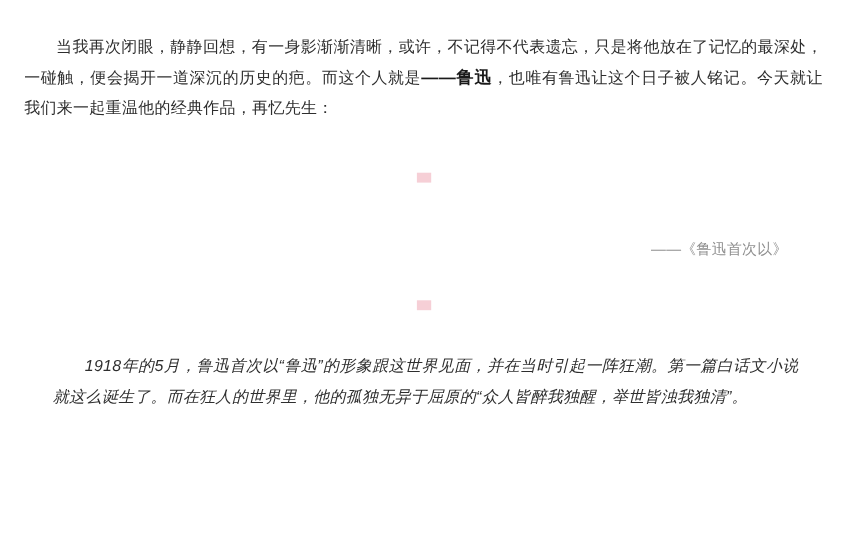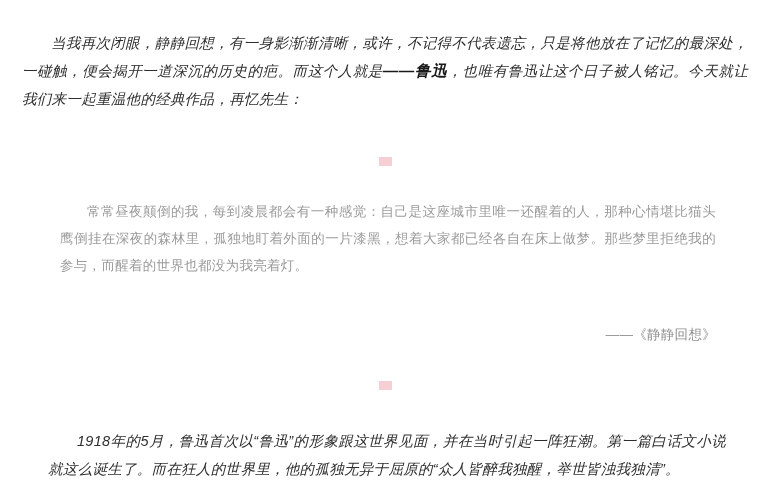--- a/index.html
+++ b/index.html
@@ -28,7 +28,6 @@
     text-align: justify;
     text-indent: 2em;
     letter-spacing: 0.3px;
-    font-style: italic;
   }
   .intro .highlight {
     font-weight: bold;

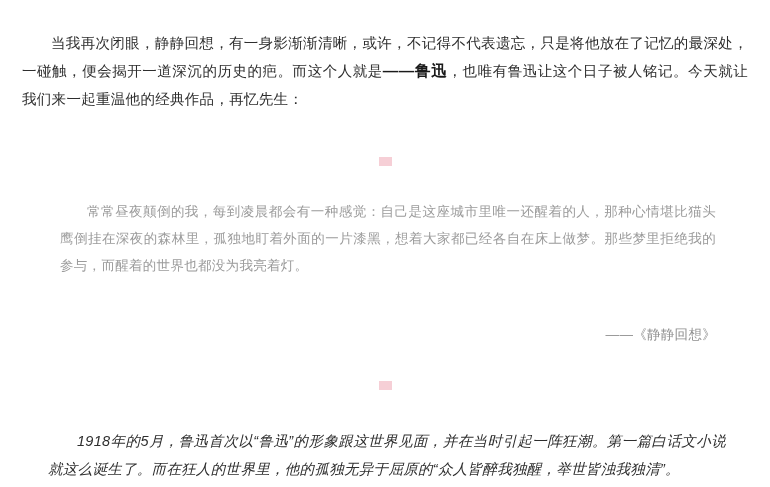--- a/index.html
+++ b/index.html
@@ -93,7 +93,6 @@
 
   <div class="spacer-2"></div>
 
-  <p class="quote">常常昼夜颠倒的我，每到凌晨都会有一种感觉：自己是这座城市里唯一还醒着的人，那种心情堪比猫头鹰倒挂在深夜的森林里，孤独地盯着外面的一片漆黑，想着大家都已经各自在床上做梦。那些梦里拒绝我的参与，而醒着的世界也都没为我亮着灯。</p>
 
   <div class="spacer-5"></div>
 

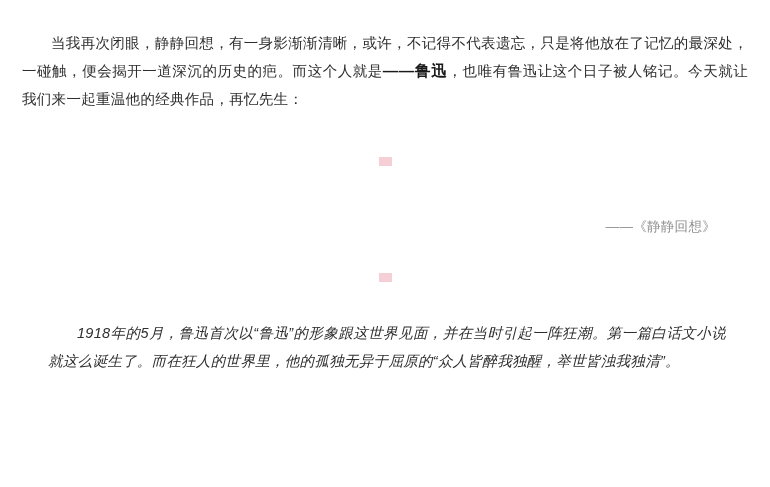--- a/index.html
+++ b/index.html
@@ -96,7 +96,7 @@
 
   <div class="spacer-5"></div>
 
-  <p class="attrib">——《静静回想》</p>
+  <p class="attrib">——《鲁迅首次以》</p>
 
   <div class="spacer-3"></div>
 

